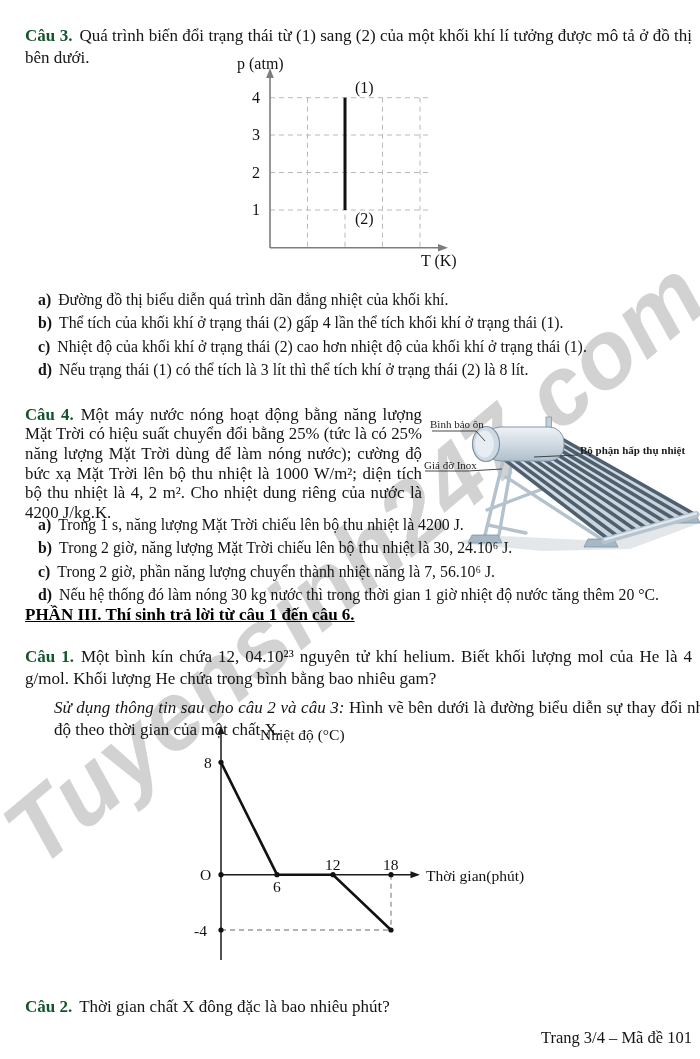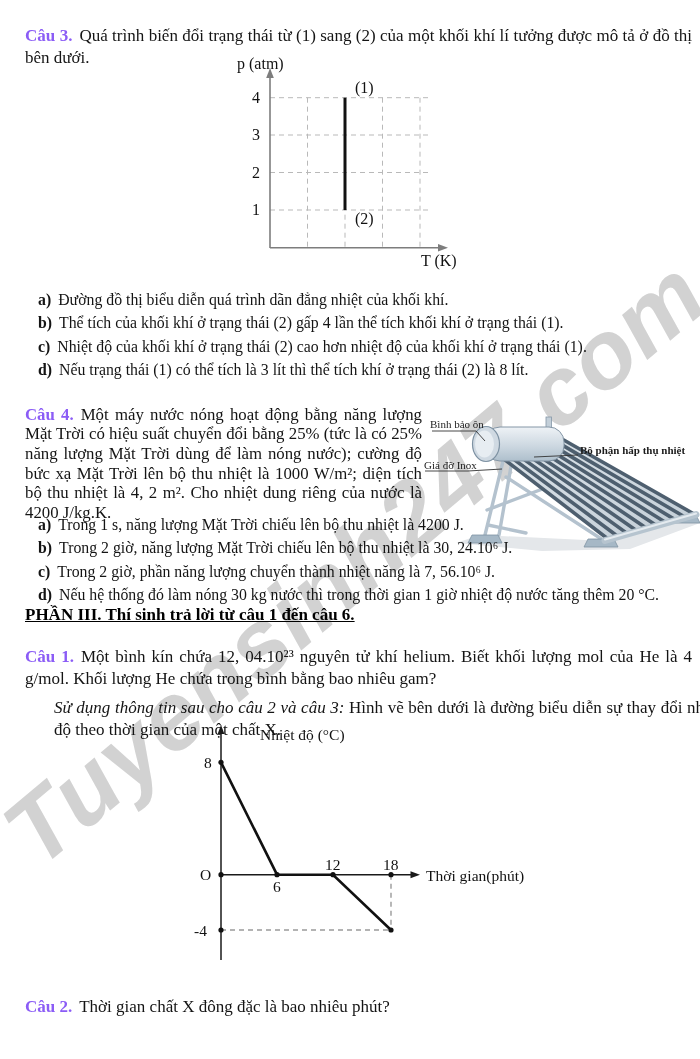--- a/index.html
+++ b/index.html
@@ -20,7 +20,7 @@
 
   
   .para { position:absolute; font-size:17px; line-height:22px; text-align:justify; }
-  .qlabel { color:#8b5cf6; font-weight:bold; margin-right:7px; }
+  .qlabel { color:#14532d; font-weight:bold; margin-right:7px; }
   #q3p  { left:25px; top:8px;   width:667px; }
   #q4p  { left:25px; top:388px; width:397px; font-size:16.8px; line-height:19.6px; }
   #q1p  { left:25px; top:629px; width:667px; }

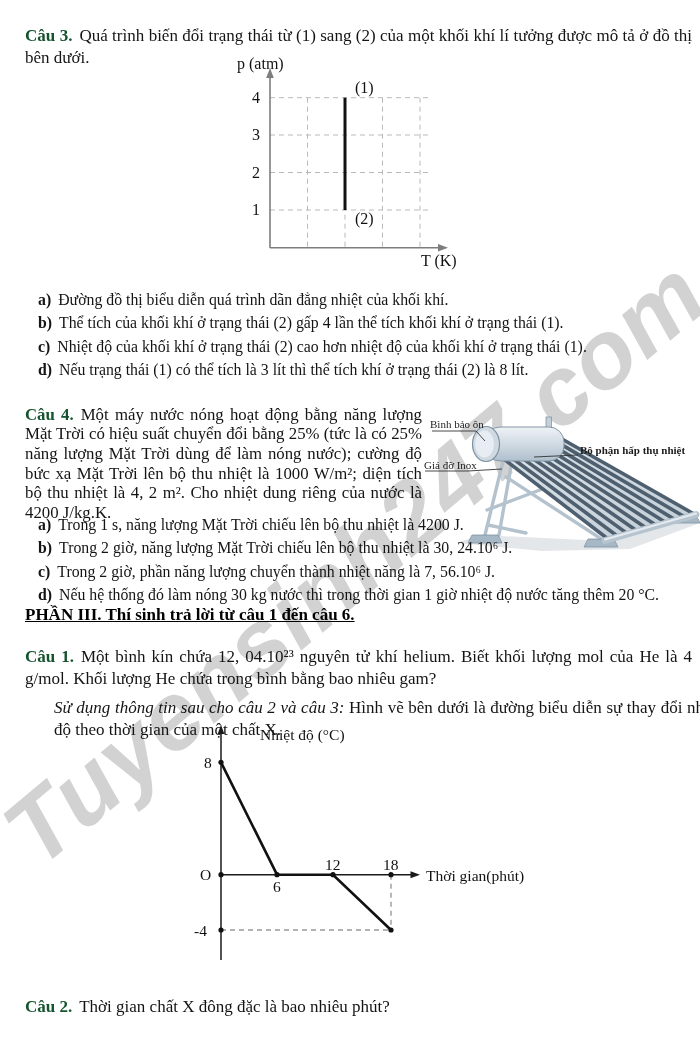--- a/index.html
+++ b/index.html
@@ -220,6 +220,7 @@
 
     <p class="para" id="q2p"><span class="qlabel">Câu 2.</span><span>Thời gian chất X đông đặc là bao nhiêu phút?</span></p>
 
+    <div id="footer">Trang 3/4 – Mã đề 101</div>
 
   </div>
 </div>

